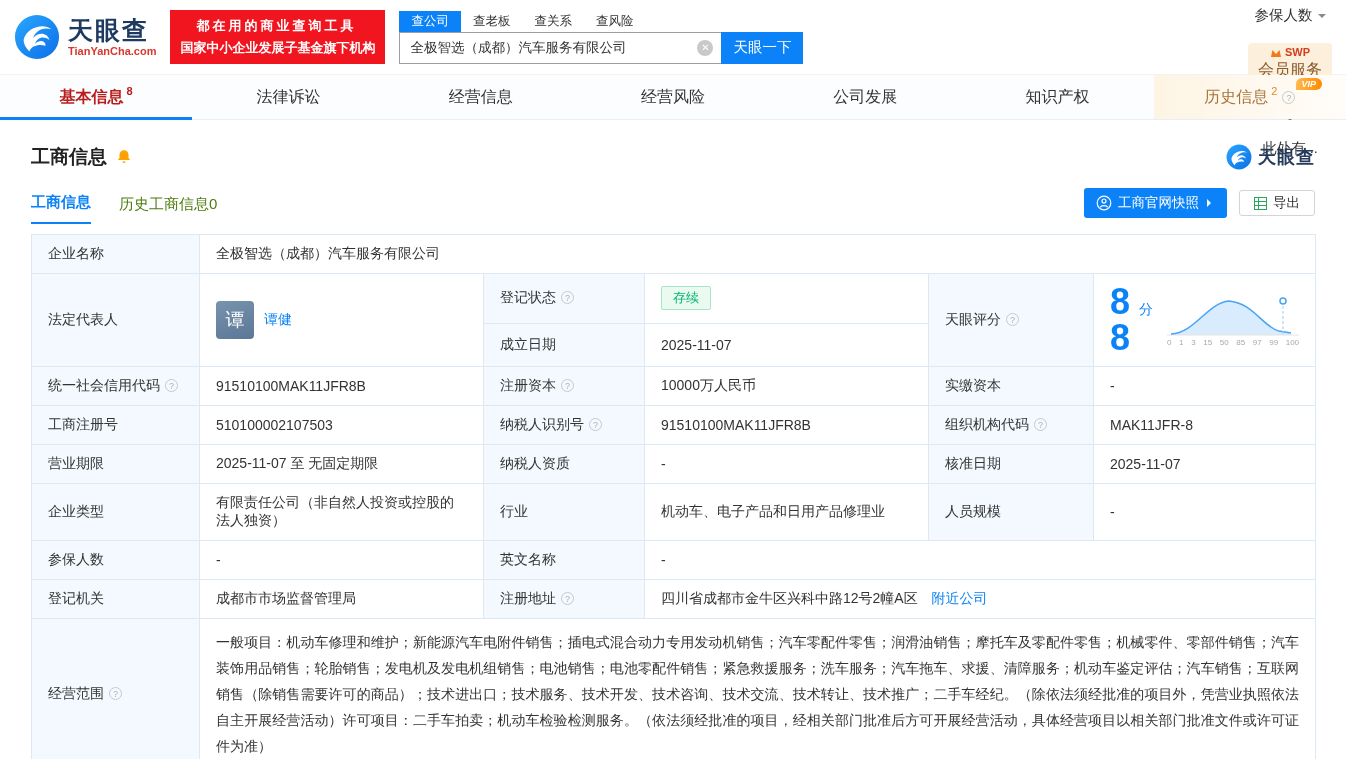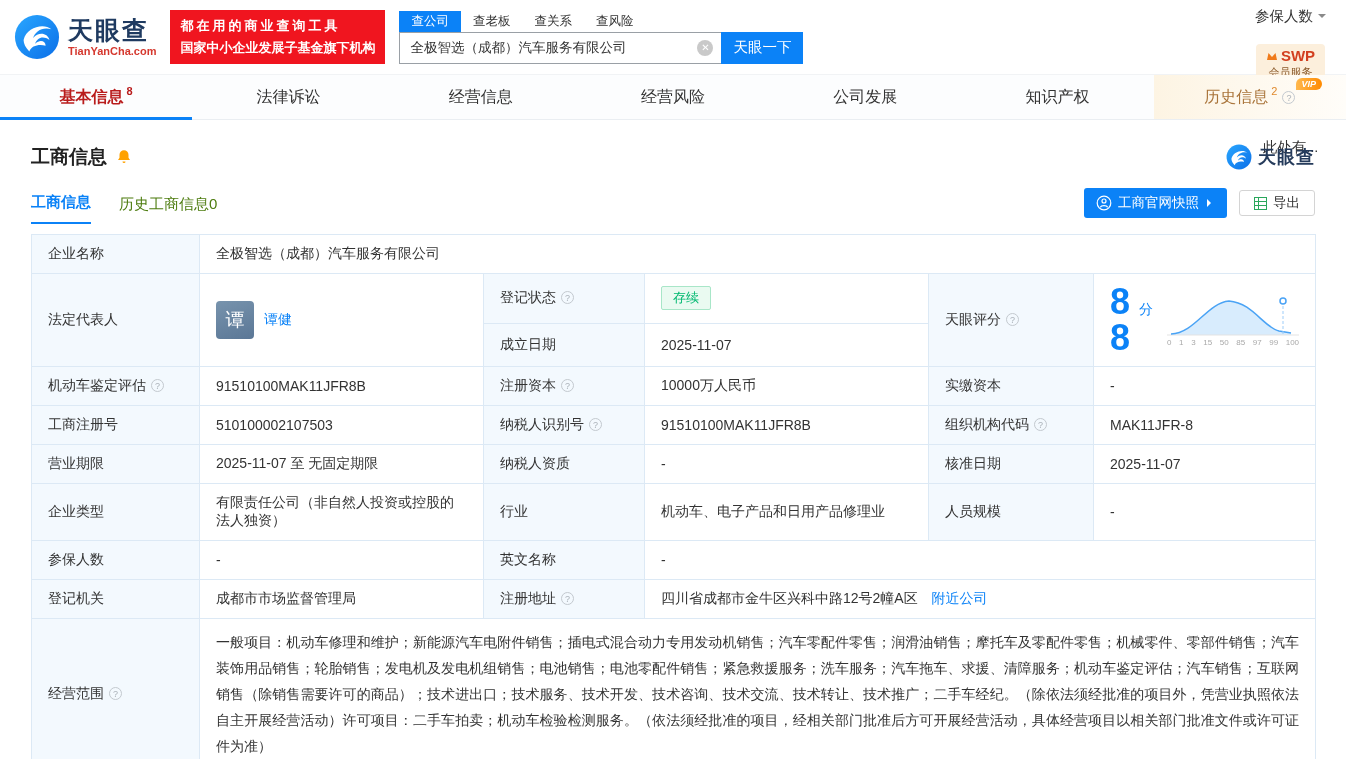--- a/index.html
+++ b/index.html
@@ -15,7 +15,7 @@
   .logo-cn { font-size:25px; font-weight:bold; color:#1f3a60; letter-spacing:2px; }
   .logo-en { font-size:11px; color:#d5382e; font-weight:bold; }
   .banner { background:#f0151f; color:#fff; padding:5px 10px; font-size:13px; font-weight:600; line-height:1.7; white-space:nowrap; }
-  .banner .b1 { letter-spacing:3px; }
+  .banner .b1 { letter-spacing:3px;margin-left:16px; }
   .search-col { display:flex; flex-direction:column; }
   .search-tabs { display:flex; }
   .search-tab { font-size:12.5px; padding:2px 12px; cursor:pointer; color:#333; }

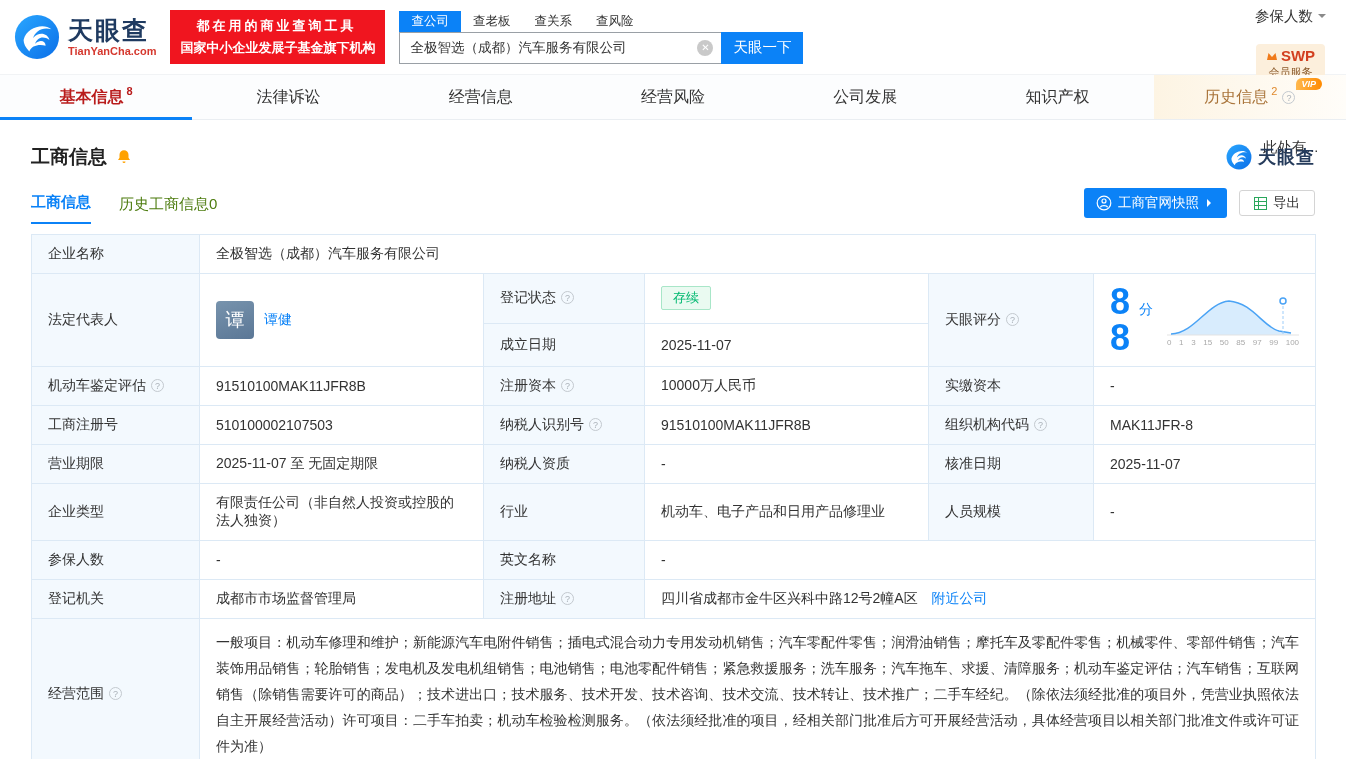--- a/index.html
+++ b/index.html
@@ -31,7 +31,7 @@
   .caret { width:0; height:0; border:4px solid transparent; border-top-color:#8a8a8a; margin-top:4px; }
   .txt-link { cursor:pointer; display:flex; align-items:center; gap:5px; }
   .vip-box { background:#fcefdc; border-radius:4px; padding:3px 10px; display:flex; flex-direction:column; align-items:center; line-height:1.25; cursor:pointer; }
-  .vip-top { display:flex; align-items:center; gap:3px; font-size:15px; font-weight:bold; color:#d23f1f; }
+  .vip-top { display:flex; align-items:center; gap:3px; font-size:11px; font-weight:bold; color:#d23f1f; }
   .vip-bottom { font-size:11px; color:#8a5a2b; }
   .bell-wrap { position:relative; cursor:pointer; display:flex; }
   .red-dot { position:absolute; top:-3px; right:-4px; width:7px; height:7px; border-radius:50%; background:#f0151f; }

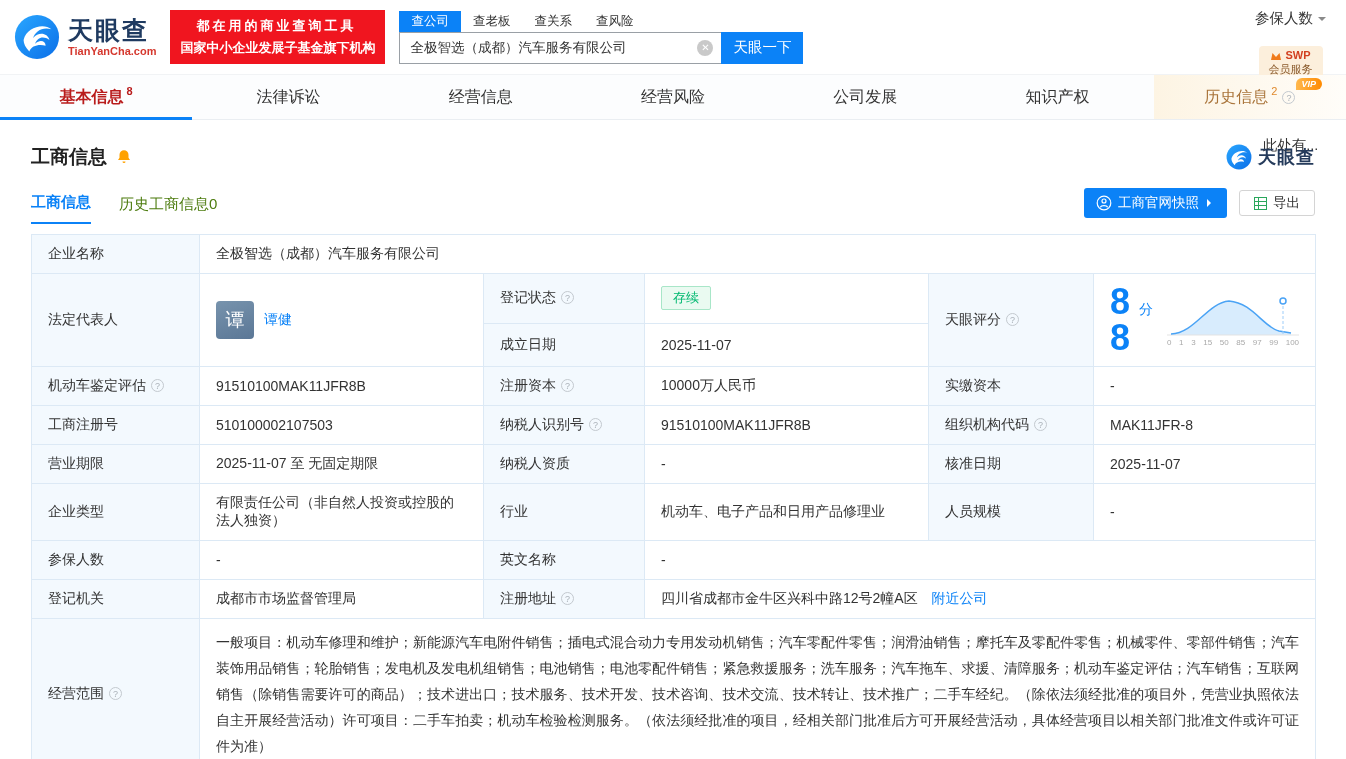--- a/index.html
+++ b/index.html
@@ -32,7 +32,7 @@
   .txt-link { cursor:pointer; display:flex; align-items:center; gap:5px; }
   .vip-box { background:#fcefdc; border-radius:4px; padding:3px 10px; display:flex; flex-direction:column; align-items:center; line-height:1.25; cursor:pointer; }
   .vip-top { display:flex; align-items:center; gap:3px; font-size:11px; font-weight:bold; color:#d23f1f; }
-  .vip-bottom { font-size:11px; color:#8a5a2b; }
+  .vip-bottom { font-size:16px; color:#8a5a2b; }
   .bell-wrap { position:relative; cursor:pointer; display:flex; }
   .red-dot { position:absolute; top:-3px; right:-4px; width:7px; height:7px; border-radius:50%; background:#f0151f; }
   

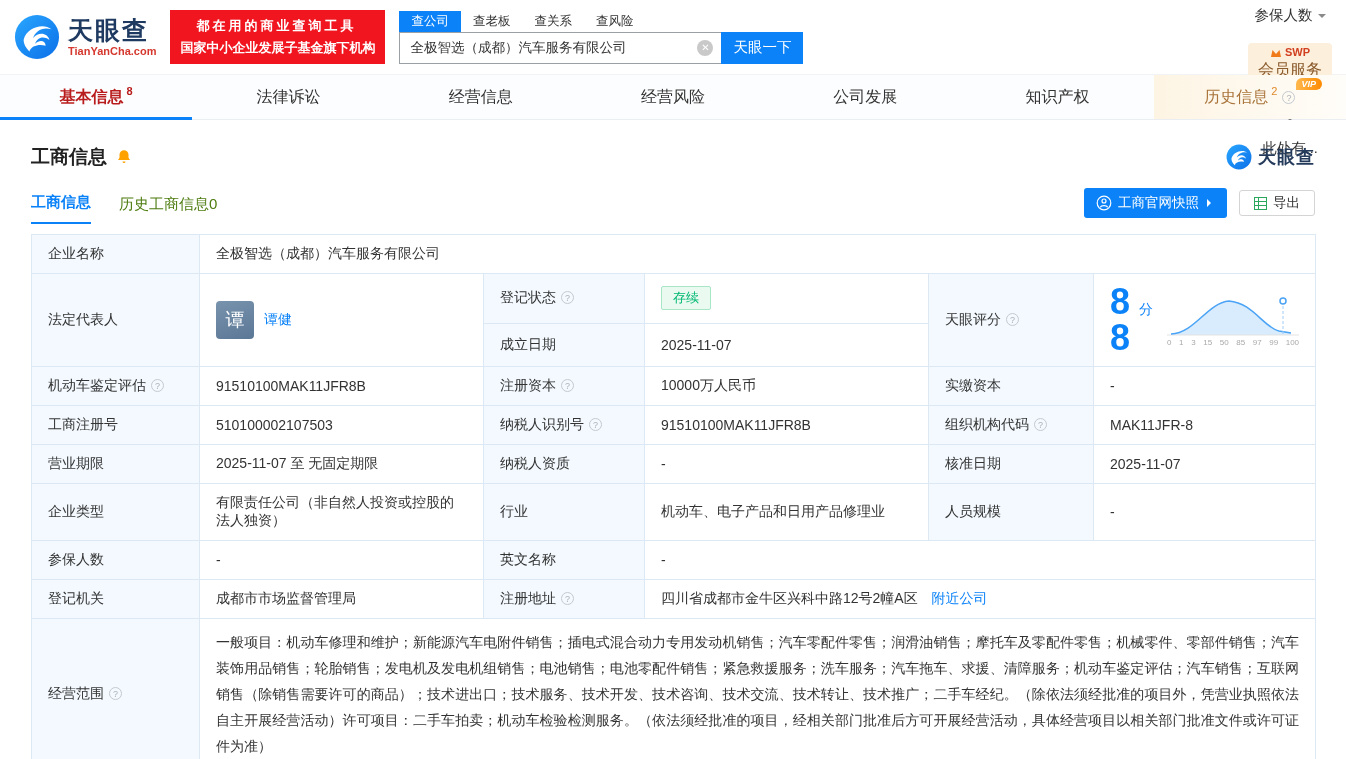--- a/index.html
+++ b/index.html
@@ -290,7 +290,7 @@
     <td><span>2025-11-07</span></td>
   </tr>
   <tr>
-    <td class="lbl"><span>机动车鉴定评估</span><span class="help-icon"></span></td>
+    <td class="lbl"><span>统一社会信用代码</span><span class="help-icon"></span></td>
     <td><span>91510100MAK11JFR8B</span></td>
     <td class="lbl"><span>注册资本</span><span class="help-icon"></span></td>
     <td><span>10000万人民币</span></td>

